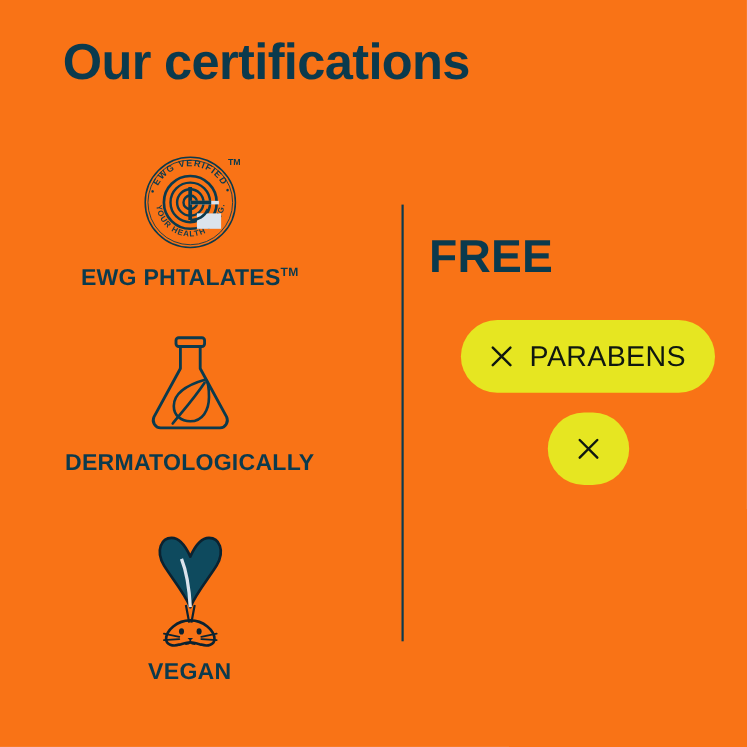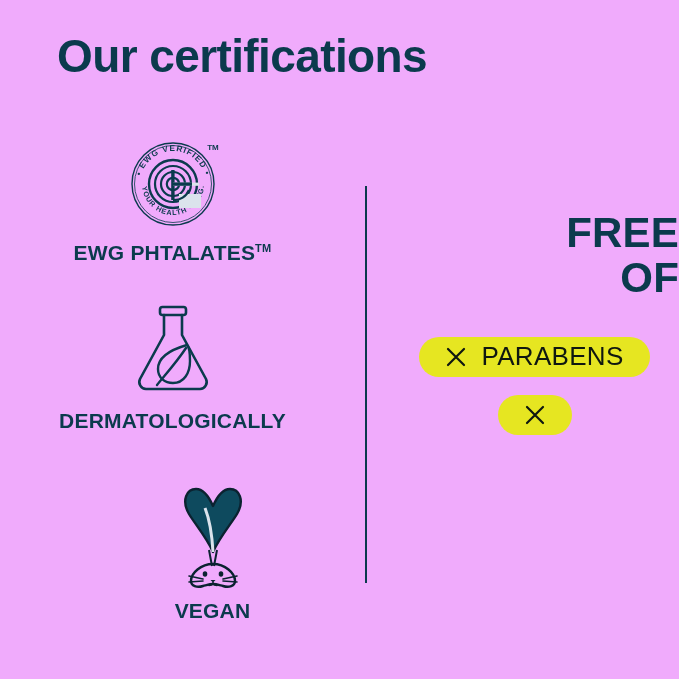--- a/index.html
+++ b/index.html
@@ -18,7 +18,7 @@
   #page-root {
     position: absolute;
     inset: 0;
-    background: #f0abfc;
+    background: #f97316;
   }
 
   

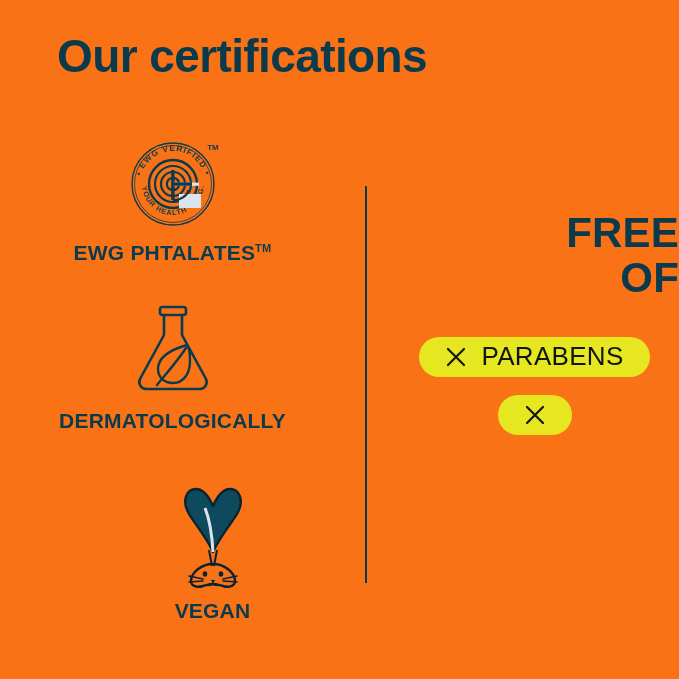--- a/index.html
+++ b/index.html
@@ -89,7 +89,7 @@
     width: 289px;
   }
   .freeof-title {
-    text-align: right;
+    text-align: left;
     font-size: 42px;
     font-weight: bold;
     color: #0b3a4d;

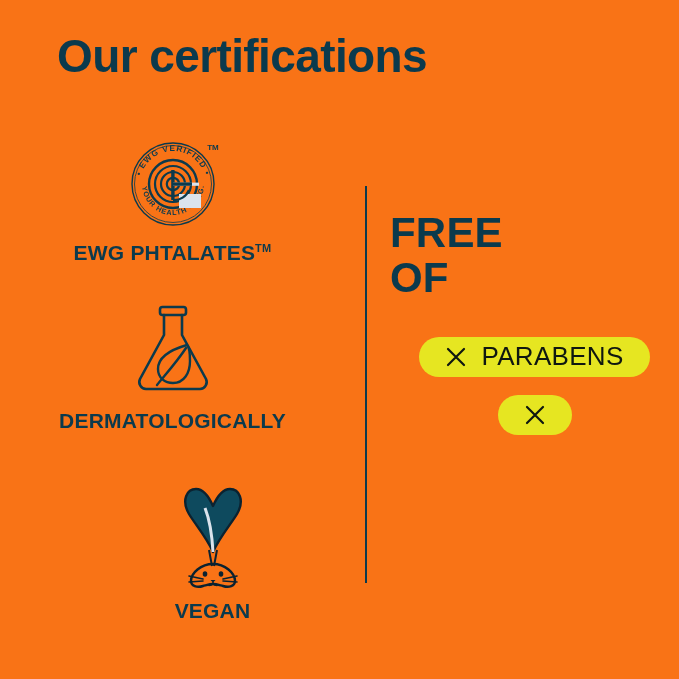--- a/index.html
+++ b/index.html
@@ -242,7 +242,6 @@
   <div class="freeof-column">
     <div class="freeof-title">
       <div>FREE</div>
-      <div>OF</div>
     </div>
 
     <div class="pill-list">

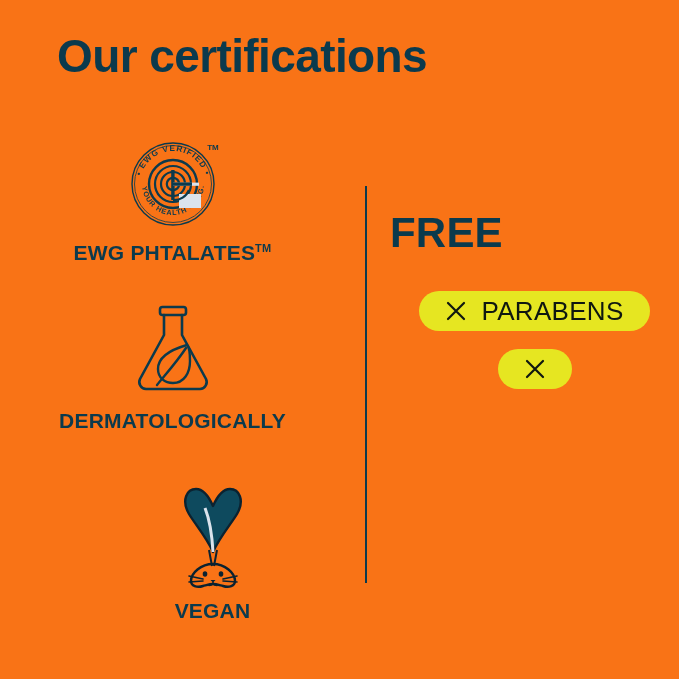--- a/index.html
+++ b/index.html
@@ -111,7 +111,7 @@
     align-items: center;
     justify-content: center;
     gap: 14px;
-    padding: 0 26px;
+    padding: 13px 26px;
     color: #0f1710;
     font-size: 26px;
     font-weight: normal;

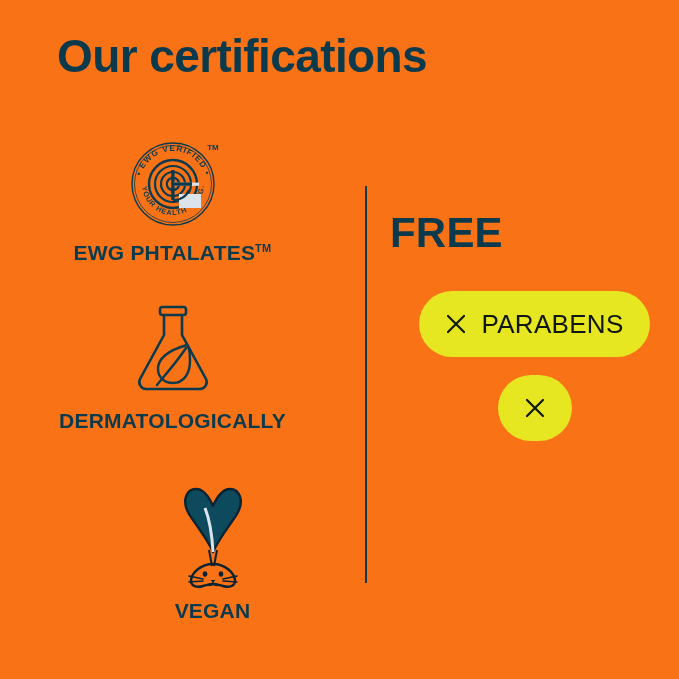--- a/index.html
+++ b/index.html
@@ -49,7 +49,7 @@
   }
   .cert-item.i0 { top: 0px; }
   .cert-item.i1 { top: 168px; }
-  .cert-item.i2 { top: 358px; margin-left: 40px; }
+  .cert-item.i2 { top: 358px; }
 
   .cert-icon {
     height: 100px;

